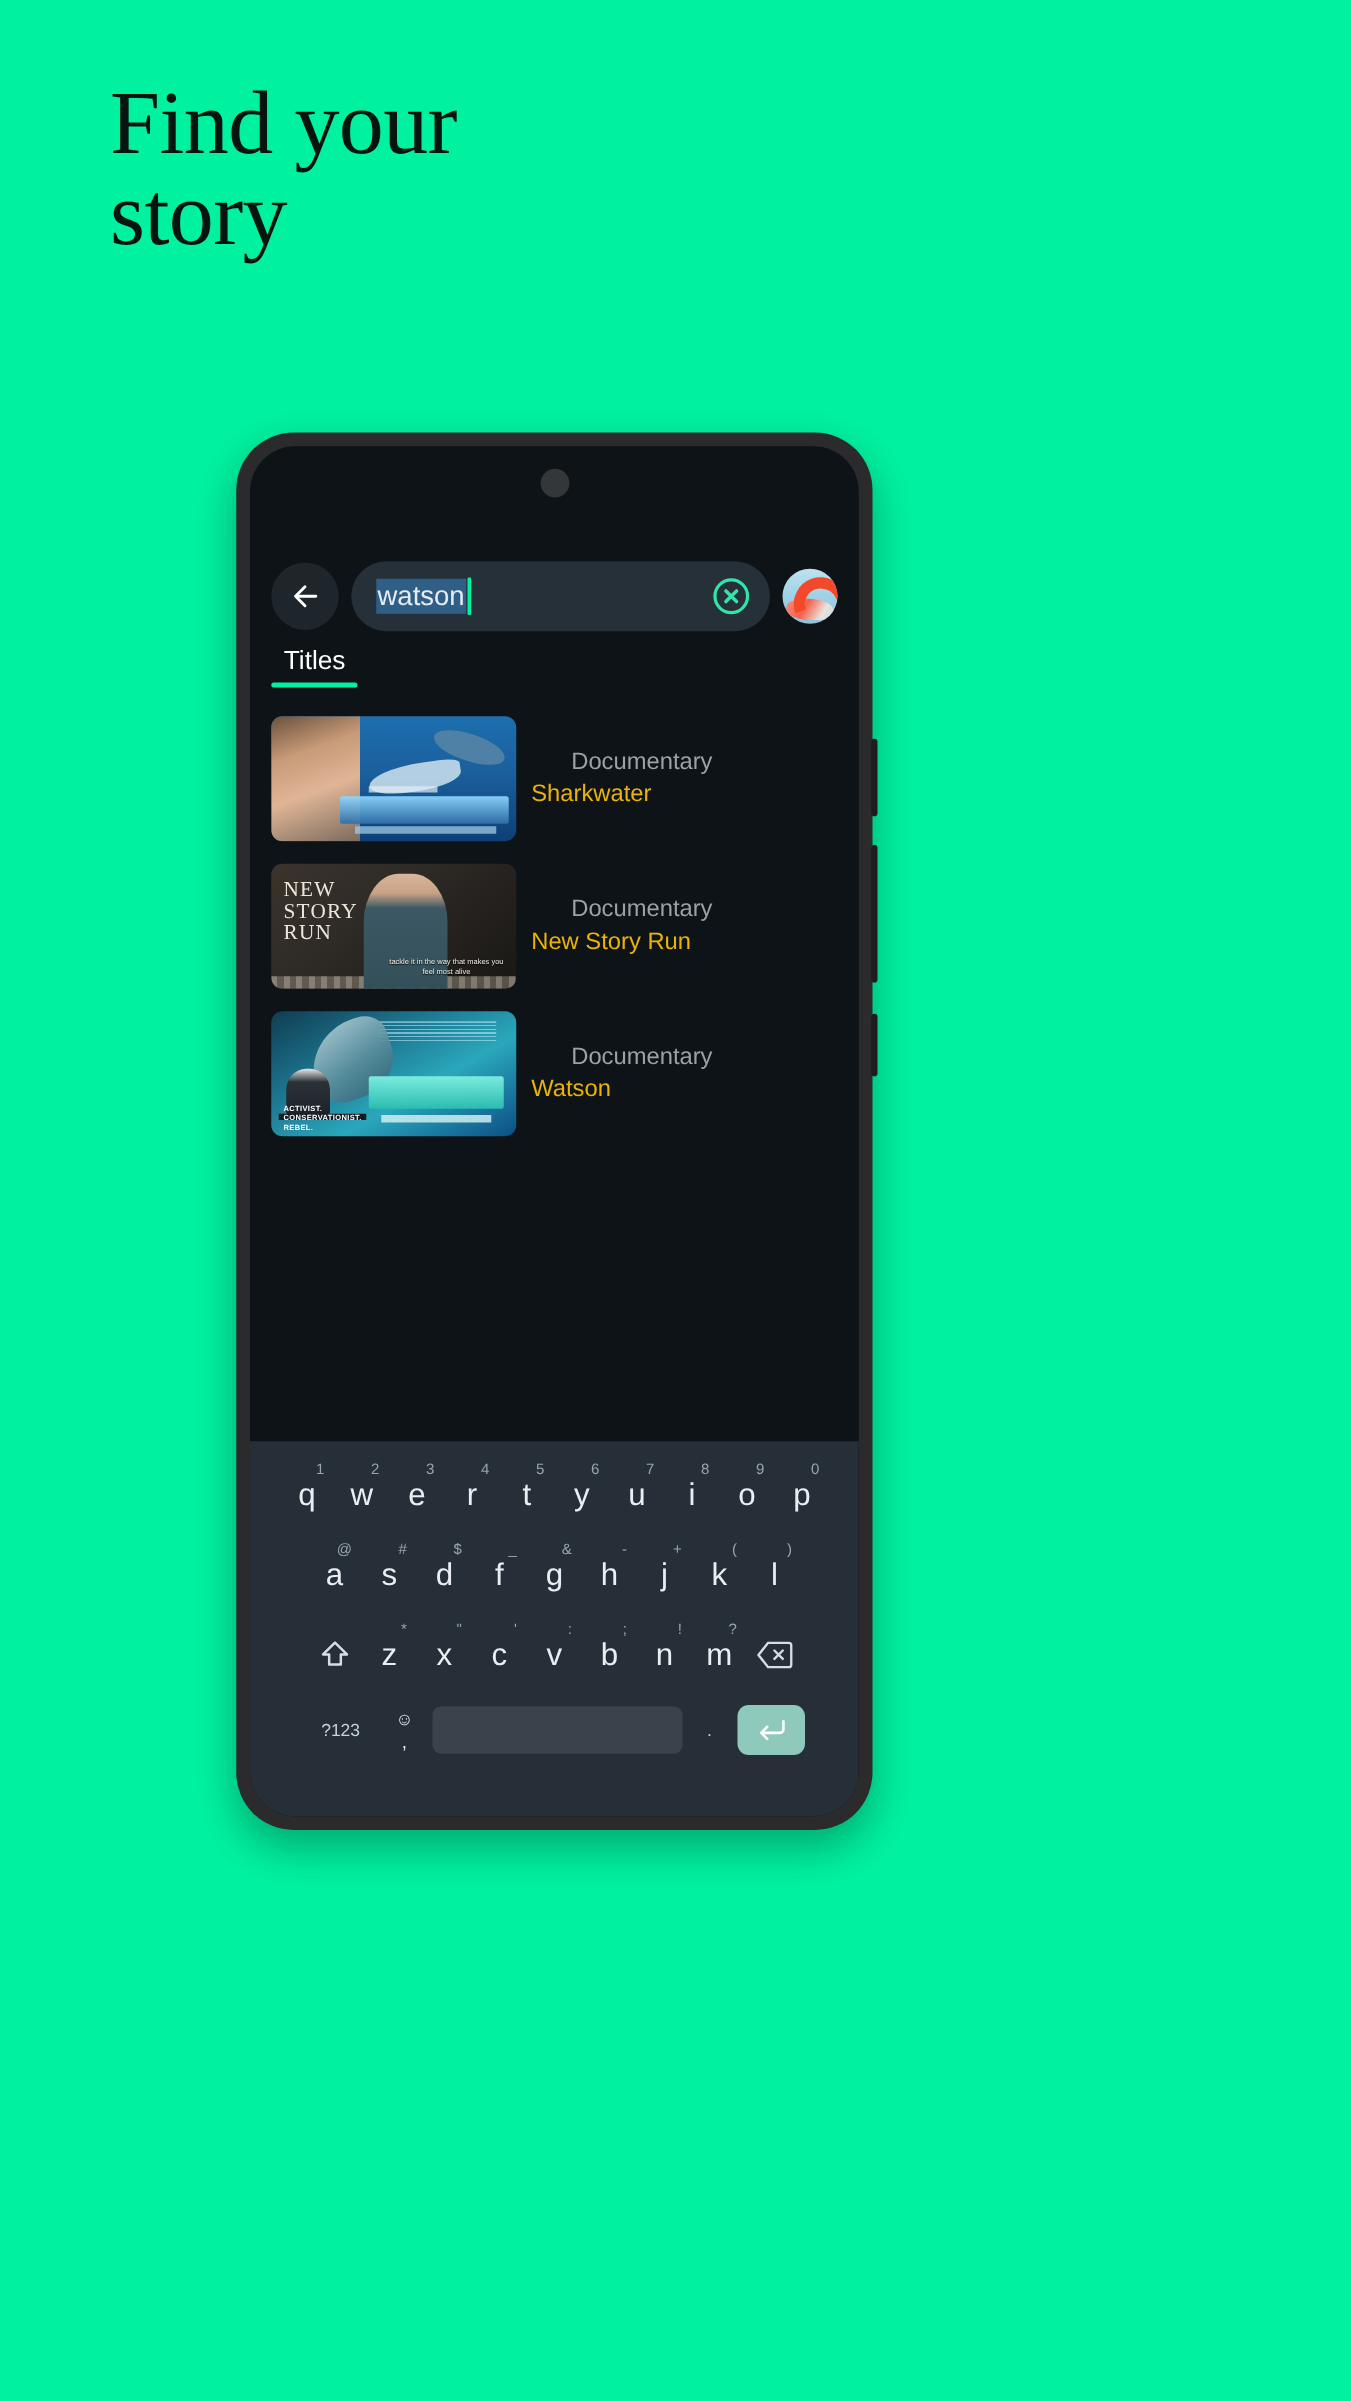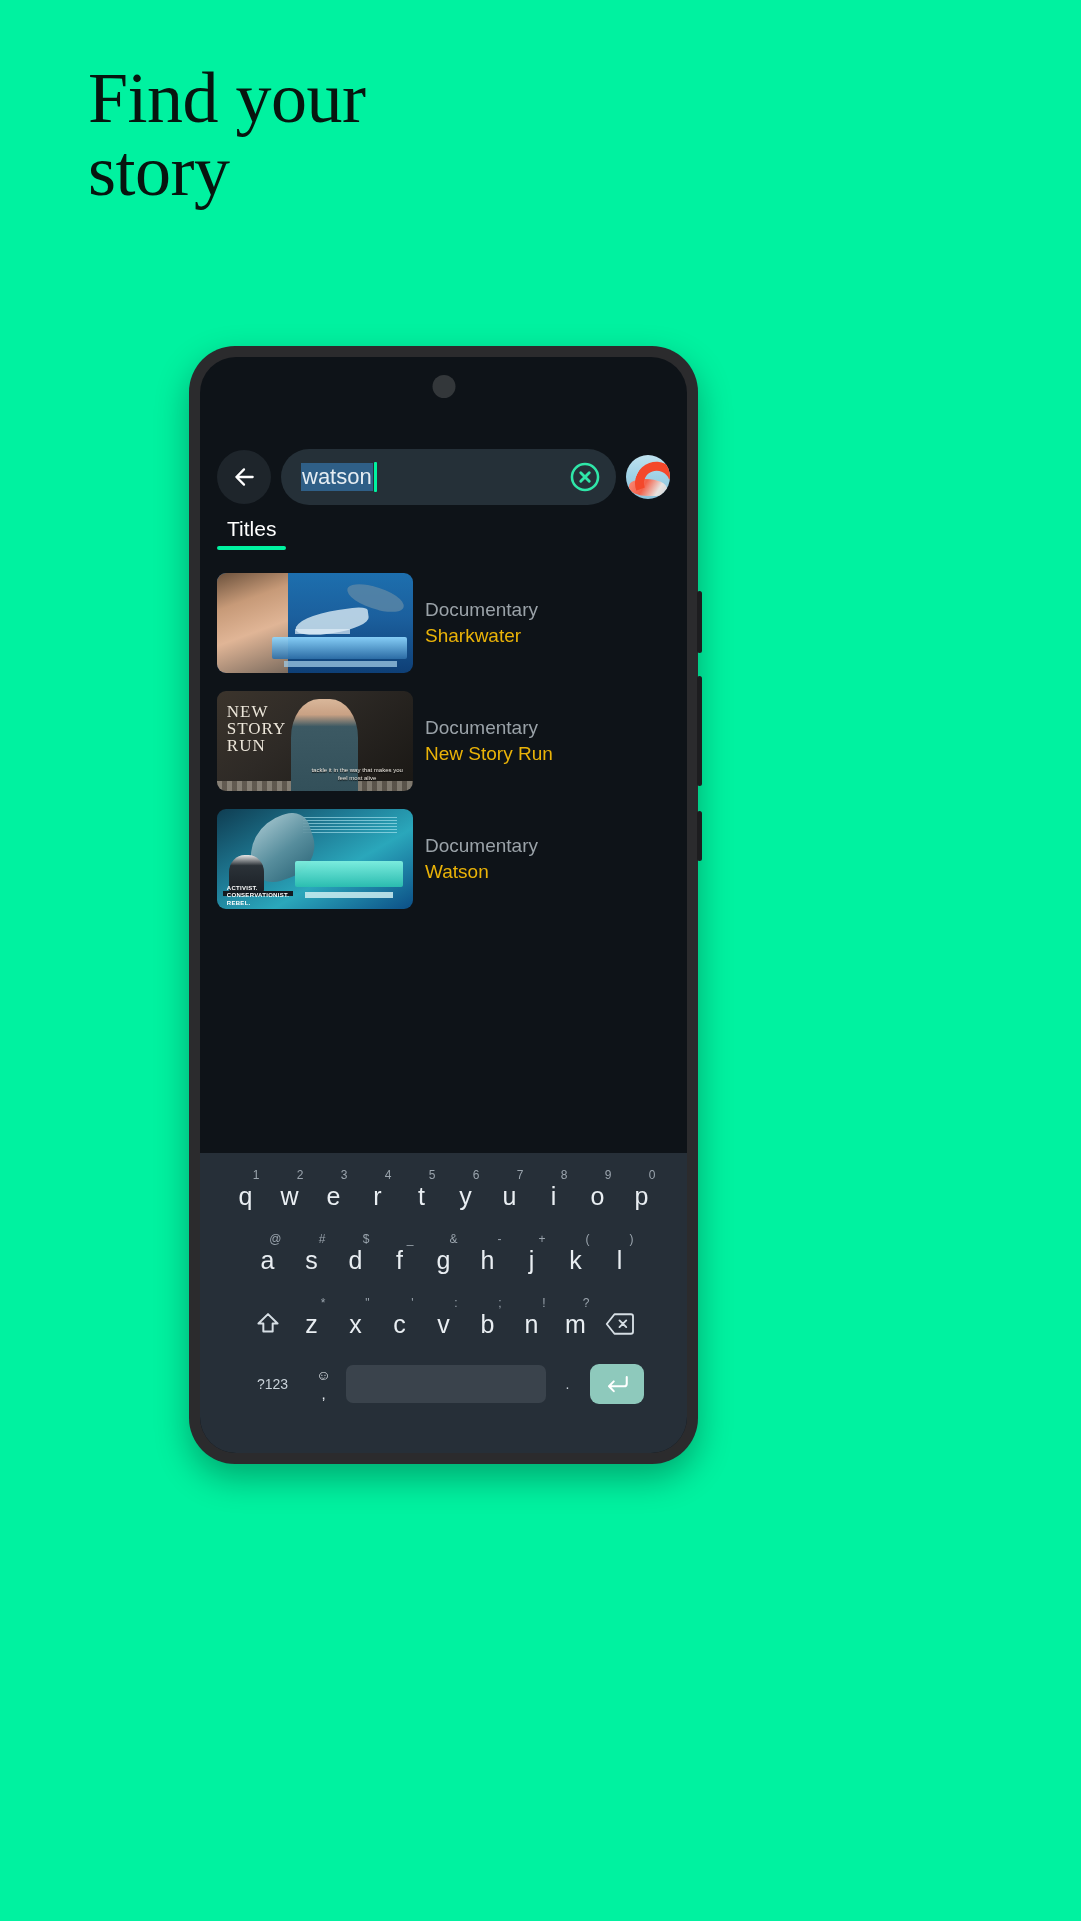--- a/index.html
+++ b/index.html
@@ -88,7 +88,7 @@
   .result-row{display:flex;align-items:center;gap:12px;height:100px;margin-bottom:18px;cursor:pointer;}
   .thumb{width:196px;height:100px;border-radius:9px;overflow:hidden;flex:0 0 auto;position:relative;}
   .meta{display:flex;flex-direction:column;gap:4px;min-width:0;}
-  .genre{font-size:19px;color:#9aa2a8;line-height:1.15;}
+  .genre{font-size:19px;color:#9aa2a8;line-height:1.15;margin-left:32px;}
   .title{font-size:19px;color:#eab308;line-height:1.15;}
 
   

